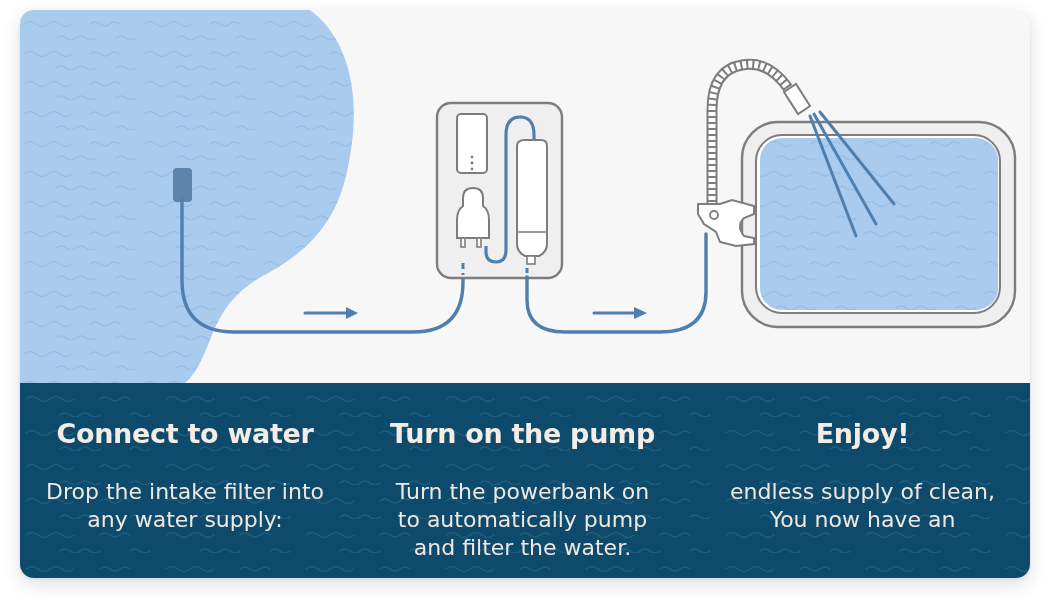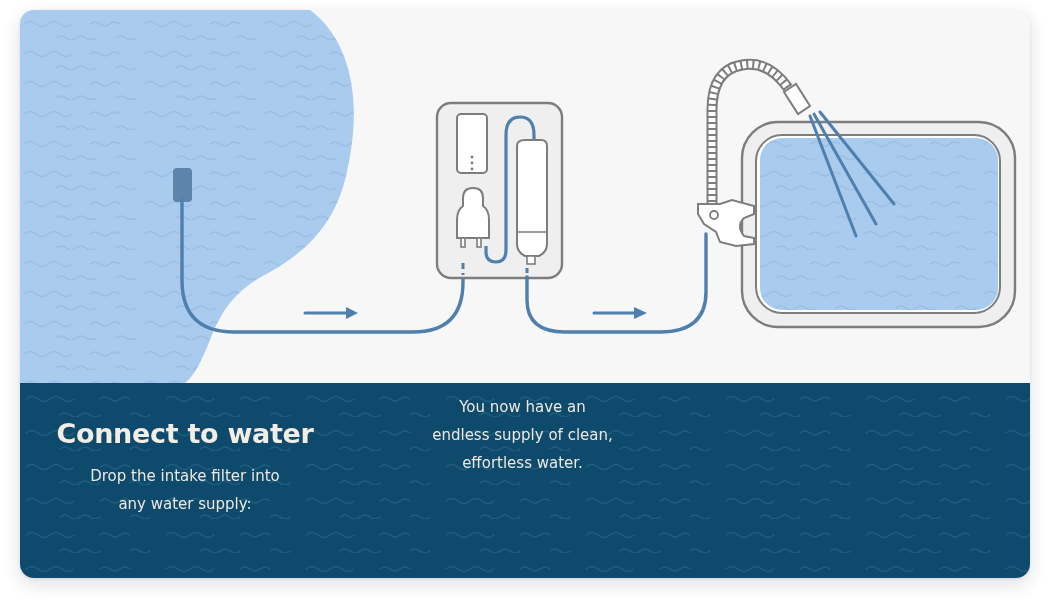--- a/index.html
+++ b/index.html
@@ -199,6 +199,14 @@
         </div>
       </div>
       <div class="step">
+        <div class="step-title">Turn on the pump</div>
+        <div class="step-desc">
+          <div>Turn the powerbank on</div>
+          <div>to automatically pump</div>
+          <div>and filter the water.</div>
+        </div>
+      </div>
+      <div class="step">
         <div class="step-desc">
           <div>You now have an</div>
           <div>endless supply of clean,</div>

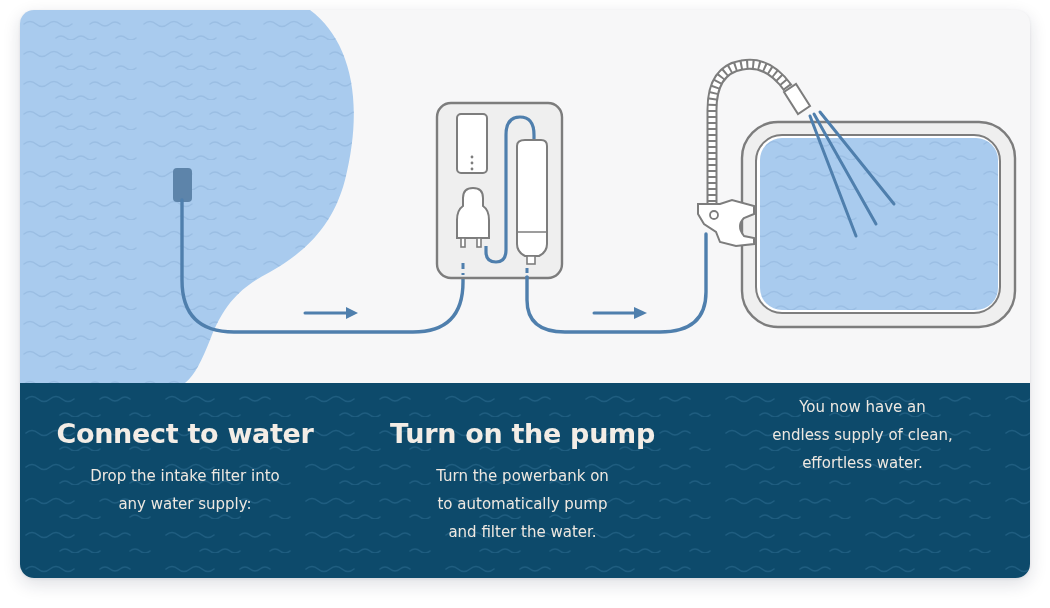--- a/index.html
+++ b/index.html
@@ -207,6 +207,7 @@
         </div>
       </div>
       <div class="step">
+        <div class="step-title">Enjoy!</div>
         <div class="step-desc">
           <div>You now have an</div>
           <div>endless supply of clean,</div>

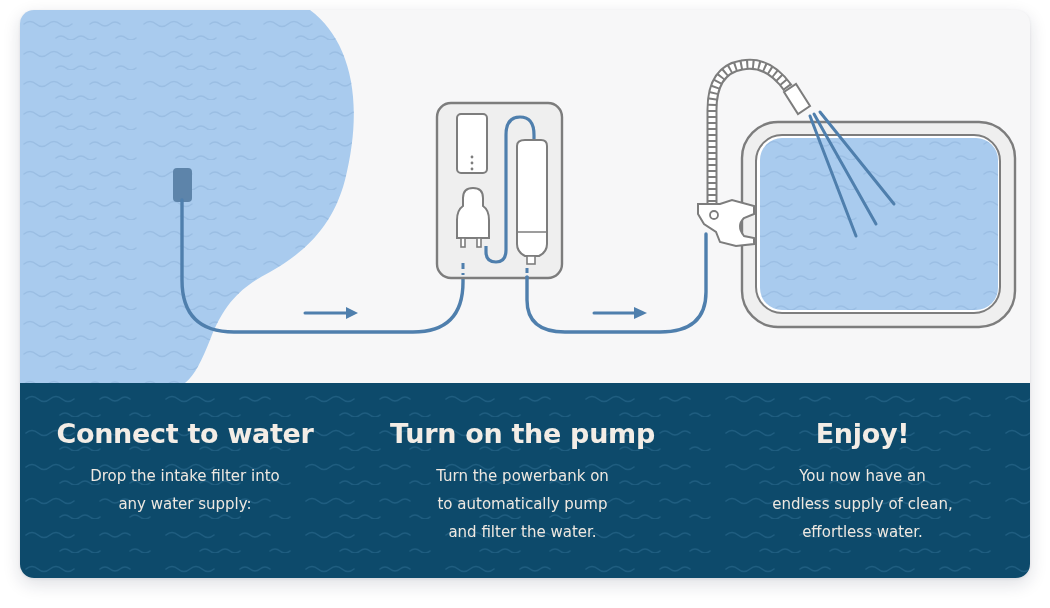--- a/index.html
+++ b/index.html
@@ -75,9 +75,9 @@
     }
     .step-desc {
       font-family: "DejaVu Sans", sans-serif;
-      font-size: 15px;
+      font-size: 22px;
       line-height: 28px;
-      margin-top: 10px;
+      margin-top: 26px;
       color: #eee8e1;
     }
   </style>

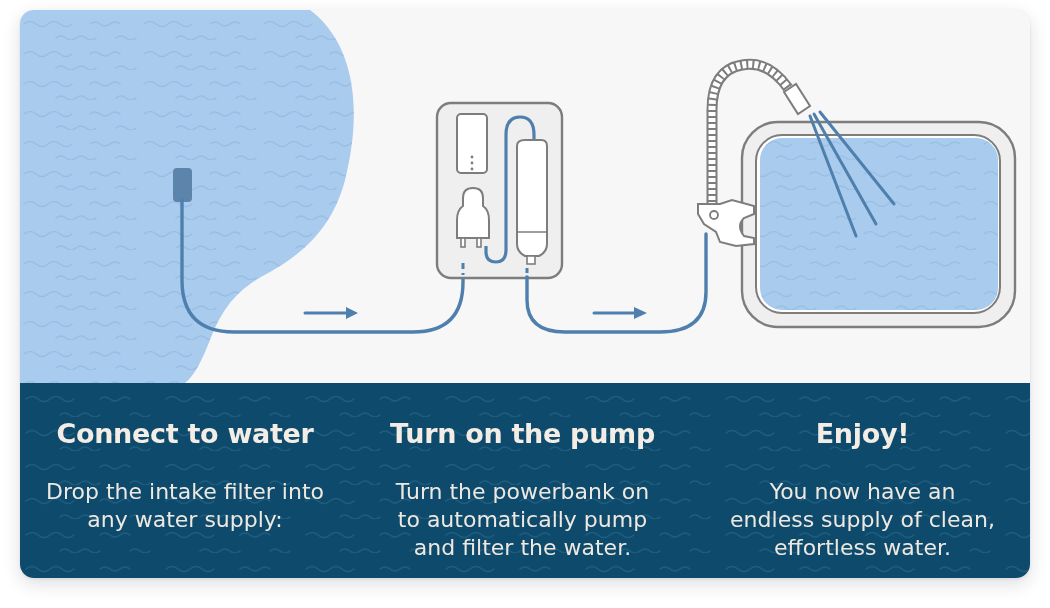--- a/index.html
+++ b/index.html
@@ -209,8 +209,8 @@
       <div class="step">
         <div class="step-title">Enjoy!</div>
         <div class="step-desc">
+          <div>endless supply of clean,</div>
           <div>You now have an</div>
-          <div>endless supply of clean,</div>
           <div>effortless water.</div>
         </div>
       </div>

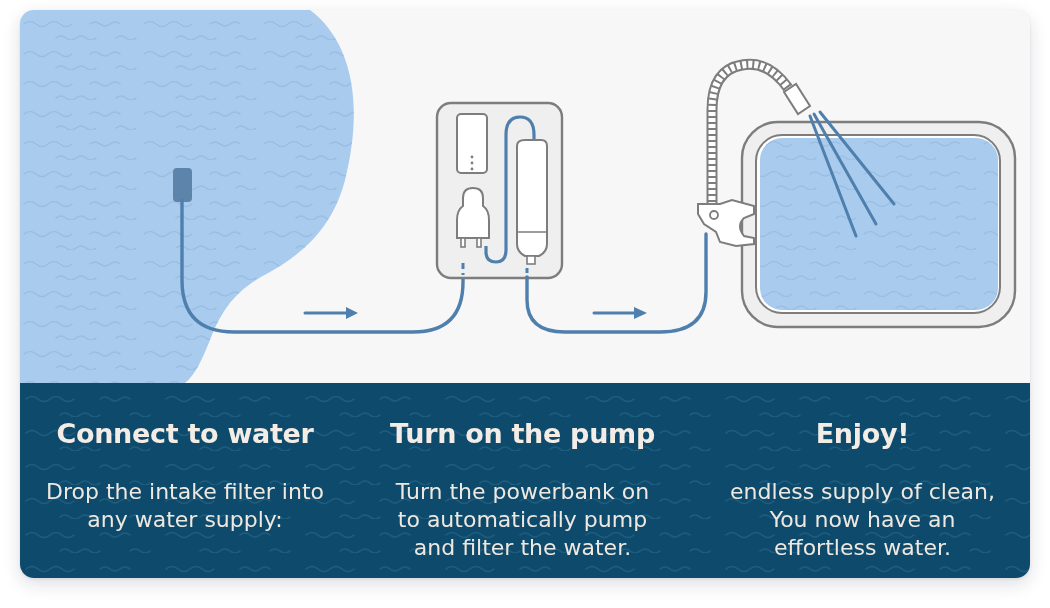--- a/index.html
+++ b/index.html
@@ -211,7 +211,6 @@
         <div class="step-desc">
           <div>endless supply of clean,</div>
           <div>You now have an</div>
-          <div>effortless water.</div>
         </div>
       </div>
     </div>

